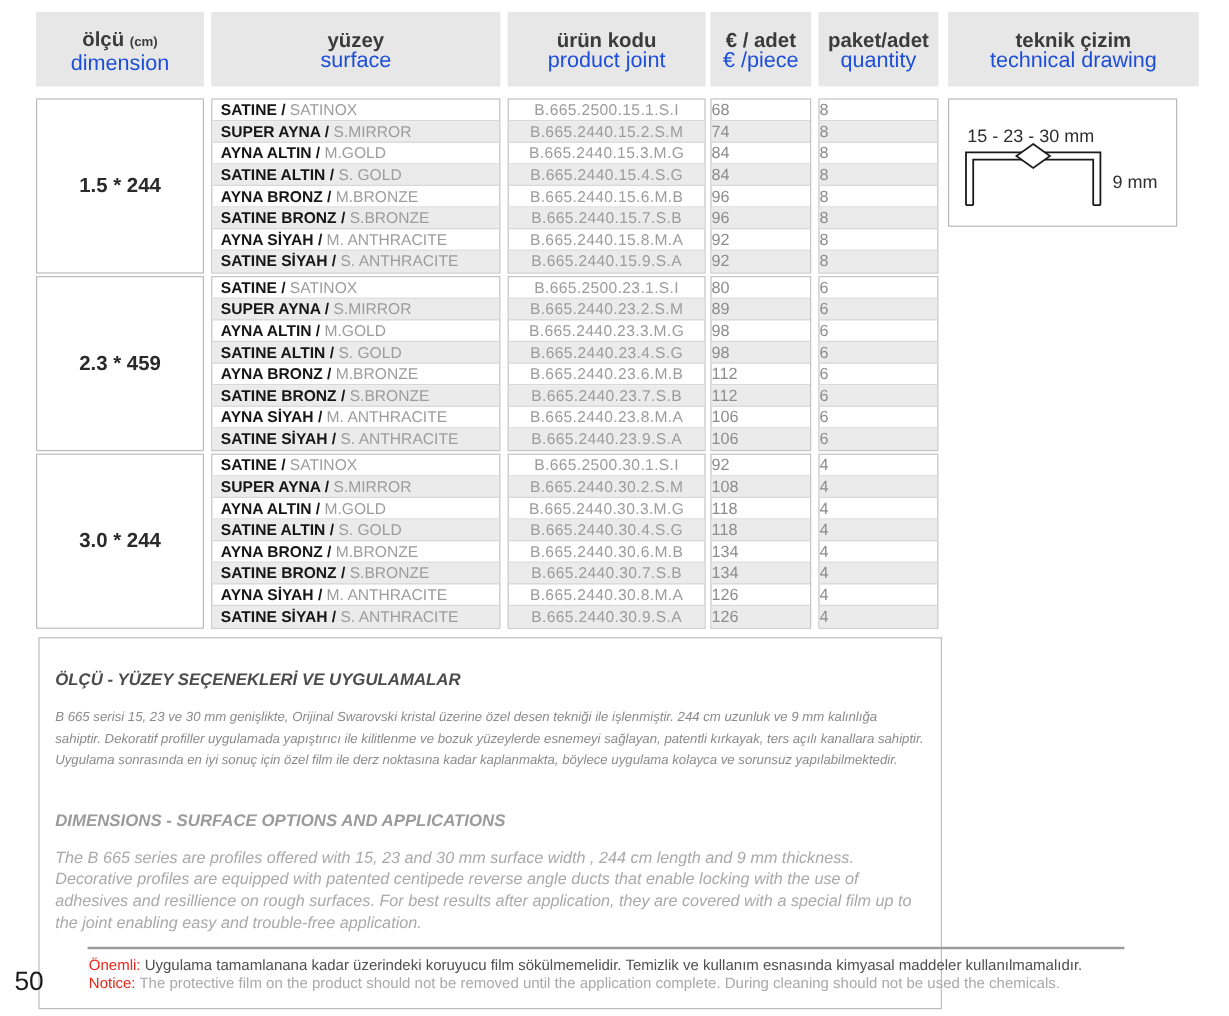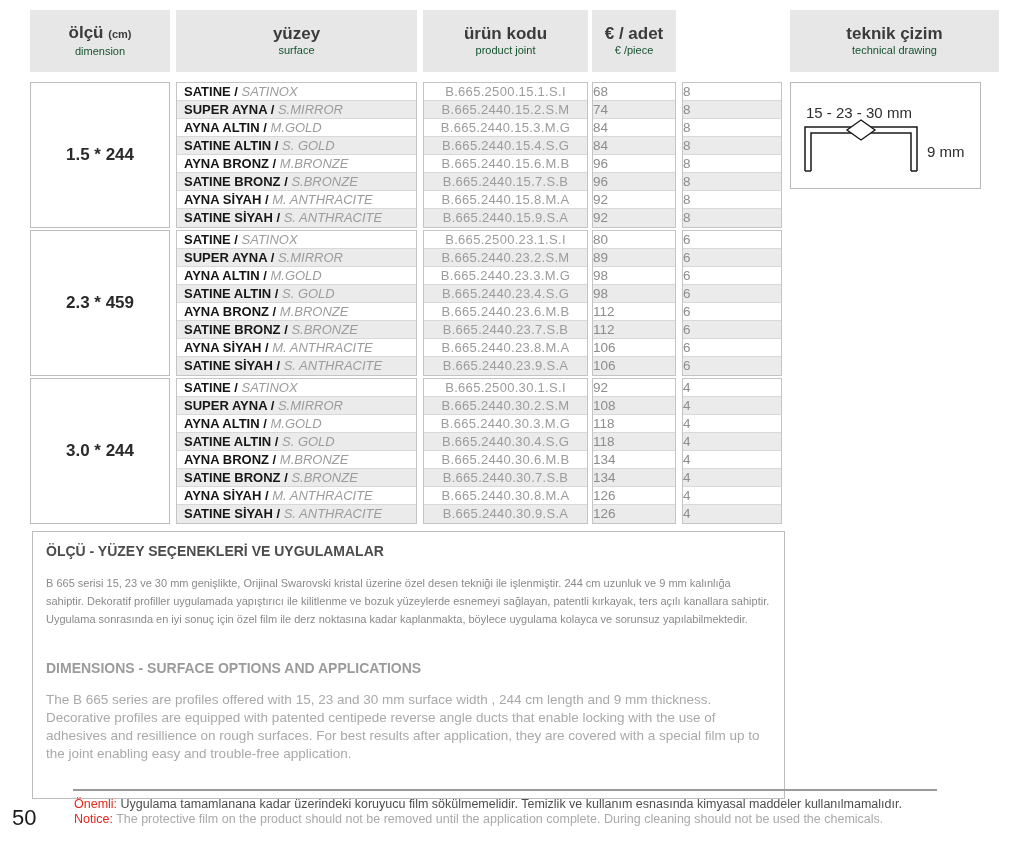--- a/index.html
+++ b/index.html
@@ -74,6 +74,10 @@
     <div class="hmain">€ / adet</div>
     <div class="hsub">€ /piece</div>
   </div>
+  <div class="hbox" style="left:682px;width:100px">
+    <div class="hmain">paket/adet</div>
+    <div class="hsub">quantity</div>
+  </div>
   <div class="hbox" style="left:790px;width:209px">
     <div class="hmain">teknik çizim</div>
     <div class="hsub">technical drawing</div>

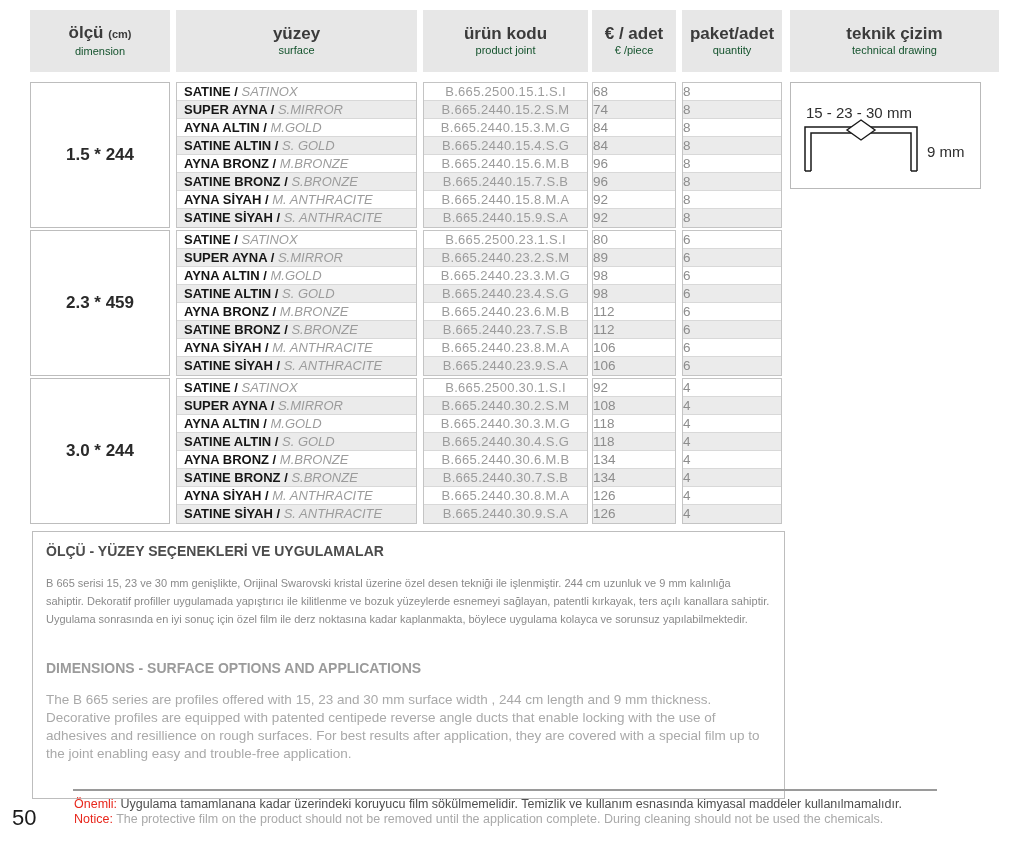--- a/index.html
+++ b/index.html
@@ -12,7 +12,7 @@
           display:flex; flex-direction:column; align-items:center; justify-content:center; }
   .hmain { font-size:17px; font-weight:bold; color:#3b3b3b; line-height:19px; }
   .hmain .hsmall { font-size:11px; }
-  .hsub { font-size:11px; color:#14532d; line-height:15px;text-align:center; }
+  .hsub { font-size:18px; color:#1d4ed8; line-height:15px;text-align:center; }
 
   
   .group { position:absolute; left:0; width:1024px; height:146px; }

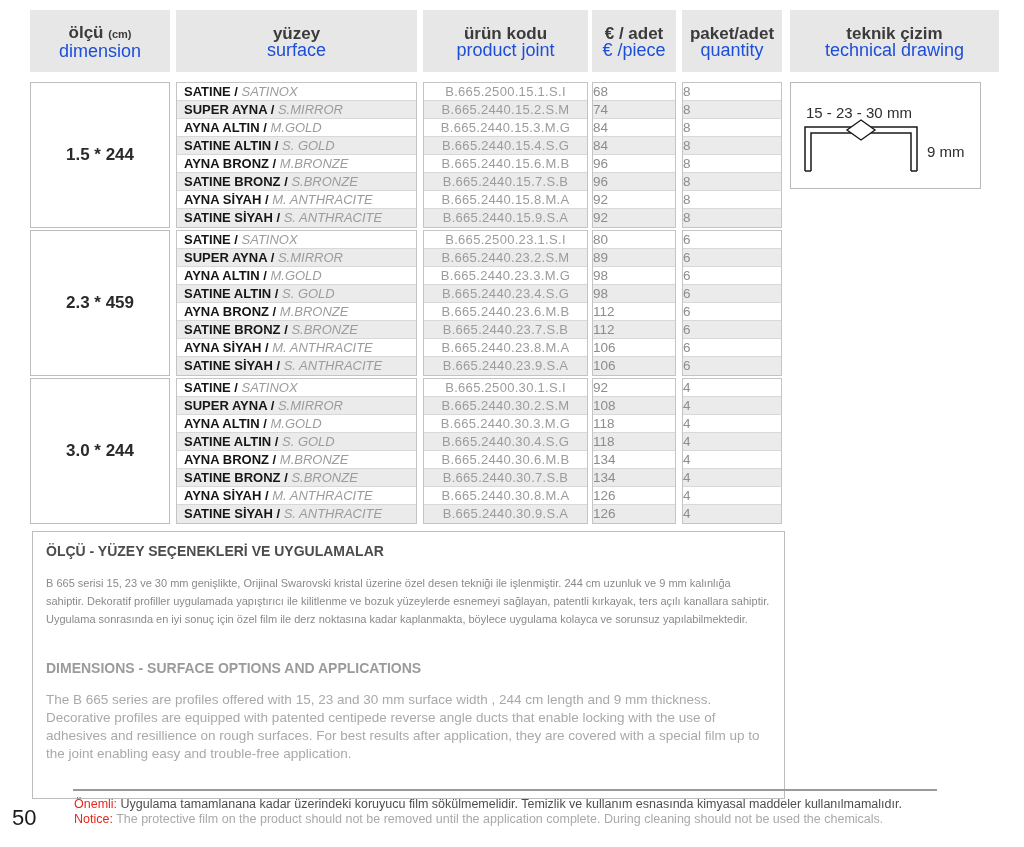--- a/index.html
+++ b/index.html
@@ -27,7 +27,7 @@
   .row.alt { background:#ebebeb; }
   .col[data-col="surface"] .row { padding-left:7px; }
   .sname { font-weight:bold; color:#161616; }
-  .sen   { color:#9c9c9c;font-style:italic; }
+  .sen   { color:#9c9c9c; }
   .col[data-col="code"] .row  { text-align:center; color:#9c9c9c; letter-spacing:.3px; }
   .col[data-col="price"] .row, .col[data-col="qty"] .row { color:#8d8d8d; font-size:13.5px; }
 

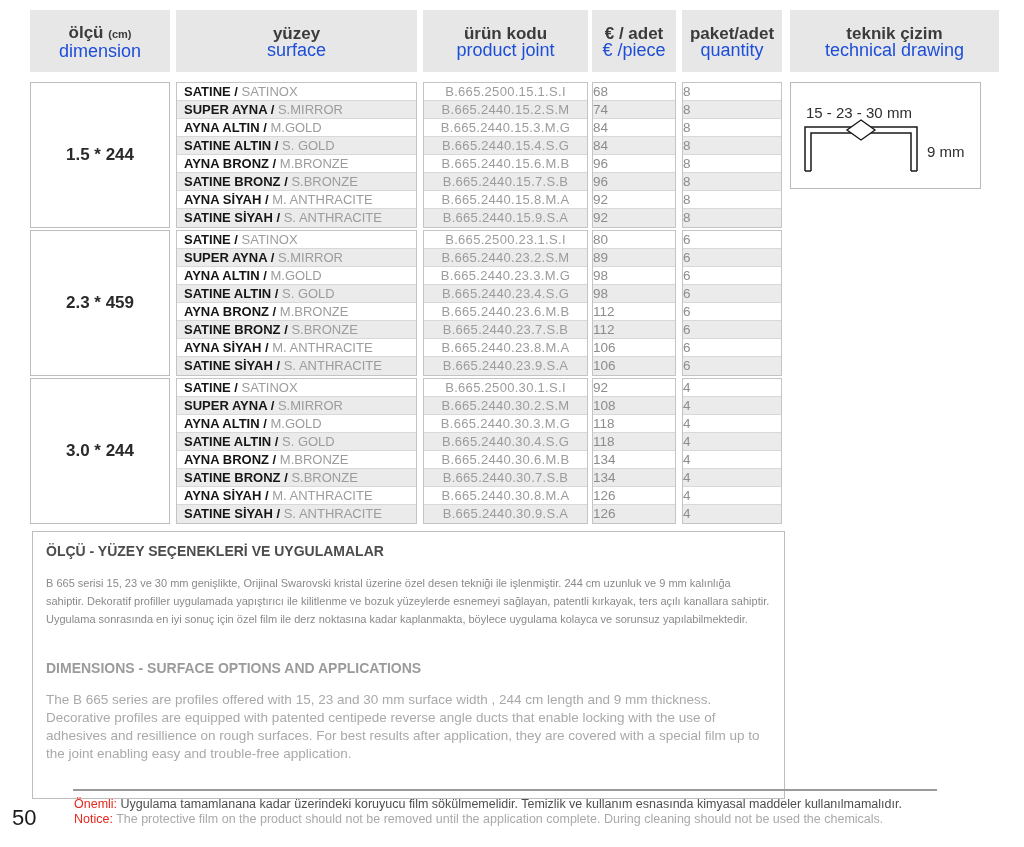--- a/index.html
+++ b/index.html
@@ -38,8 +38,8 @@
   .dtext { font-family:"Liberation Sans", sans-serif; font-size:15px; fill:#2e2e2e; }
 
   
-  .desc-box { position:absolute; left:32px; top:531px; width:753px; height:268px;
-              border:1px solid #bdbdbd; background:#fff; padding:11px 13px; }
+  .desc-box { position:absolute; left:32px; top:531px; width:753px; height:310px;
+              border:1px solid #bdbdbd; background:#fff; padding:26px 13px;font-style:italic; }
   .desc-title-tr { font-size:14px; font-weight:bold; color:#4c4c4c; margin-bottom:15px; }
   .desc-body-tr  { font-size:11px; color:#8a8a8a; line-height:18px; margin-bottom:32px; }
   .desc-title-en { font-size:14px; font-weight:bold; color:#9b9b9b; margin-bottom:15px; }

